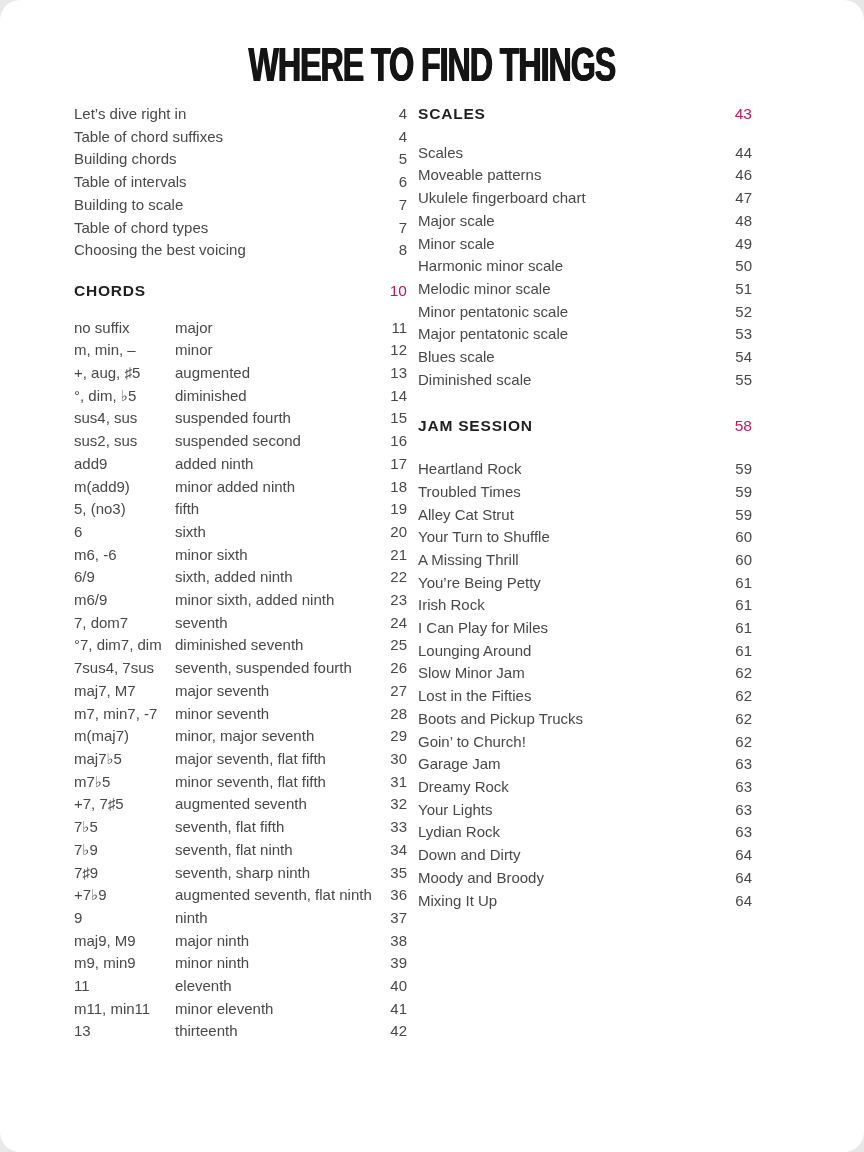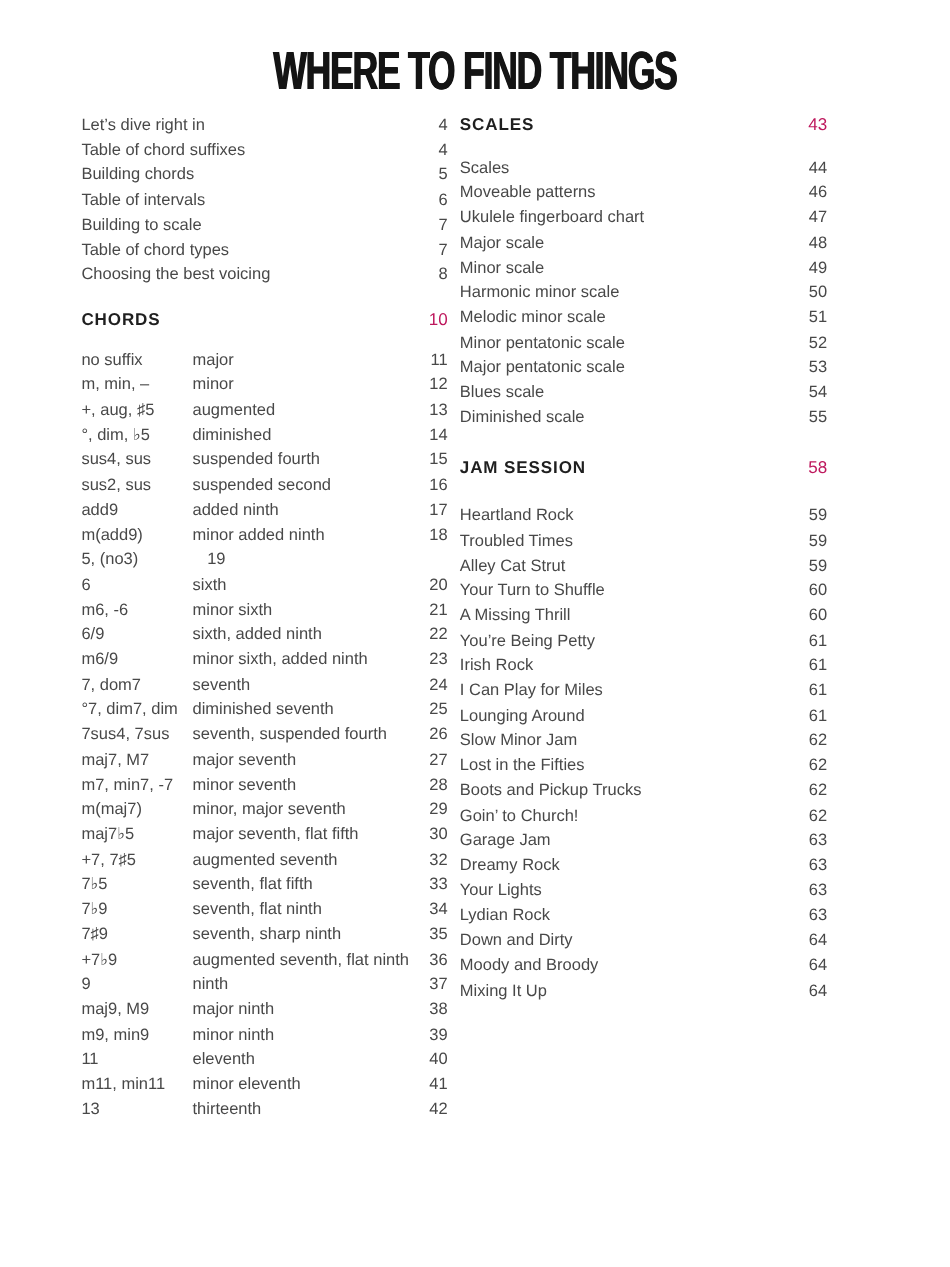--- a/index.html
+++ b/index.html
@@ -13,6 +13,7 @@
     font-family: "Liberation Sans", sans-serif;
     color: #484848;
     overflow: hidden;
+    border-radius: 20px;
   }
   .title-wrap {
     position: absolute;

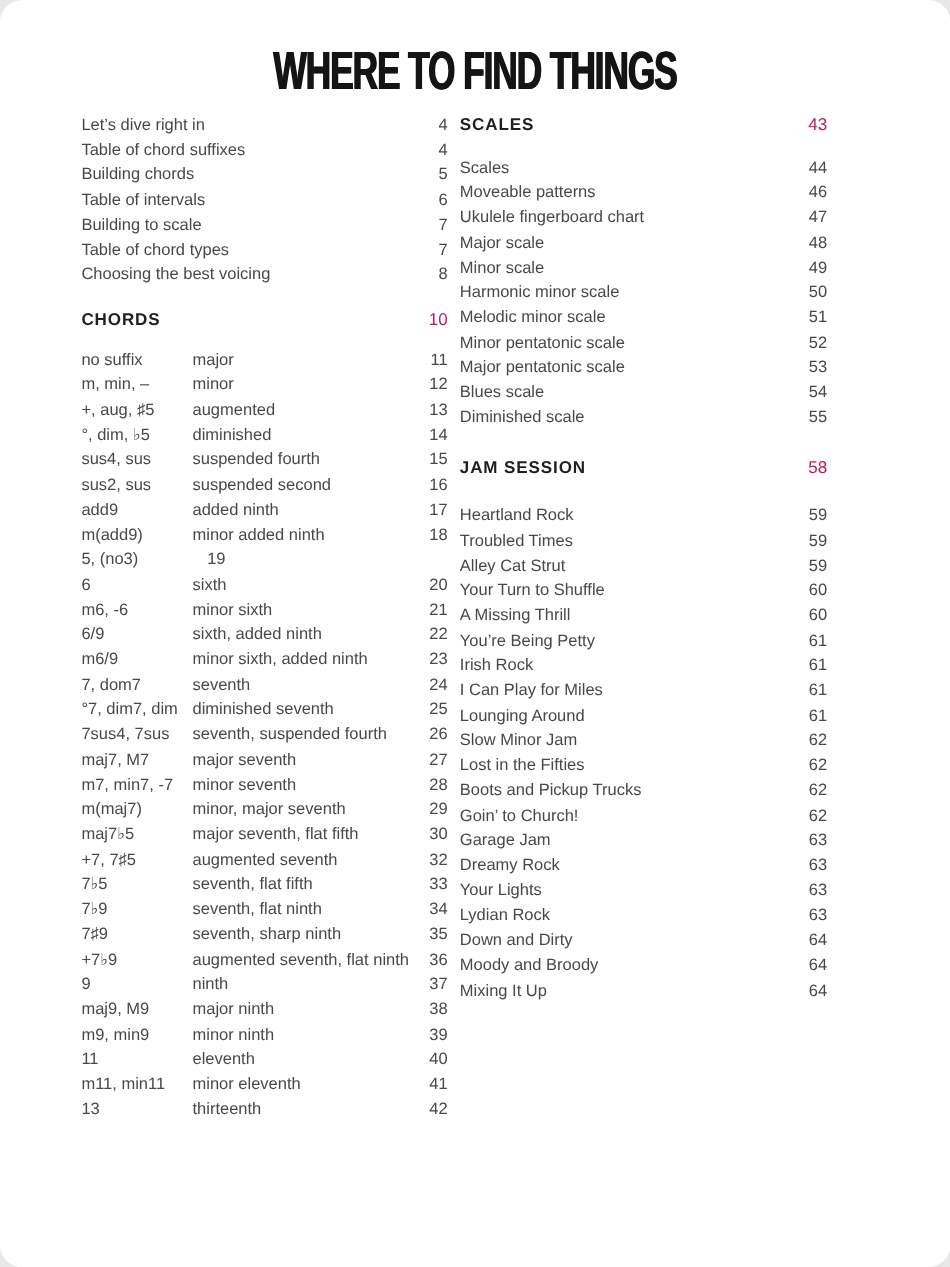--- a/index.html
+++ b/index.html
@@ -179,6 +179,7 @@
 
         <div class="row chord-row">
           <span class="suffix">5, (no3)</span>
+          <span class="cname">fifth</span>
           <span class="pagenum">19</span>
         </div>
 

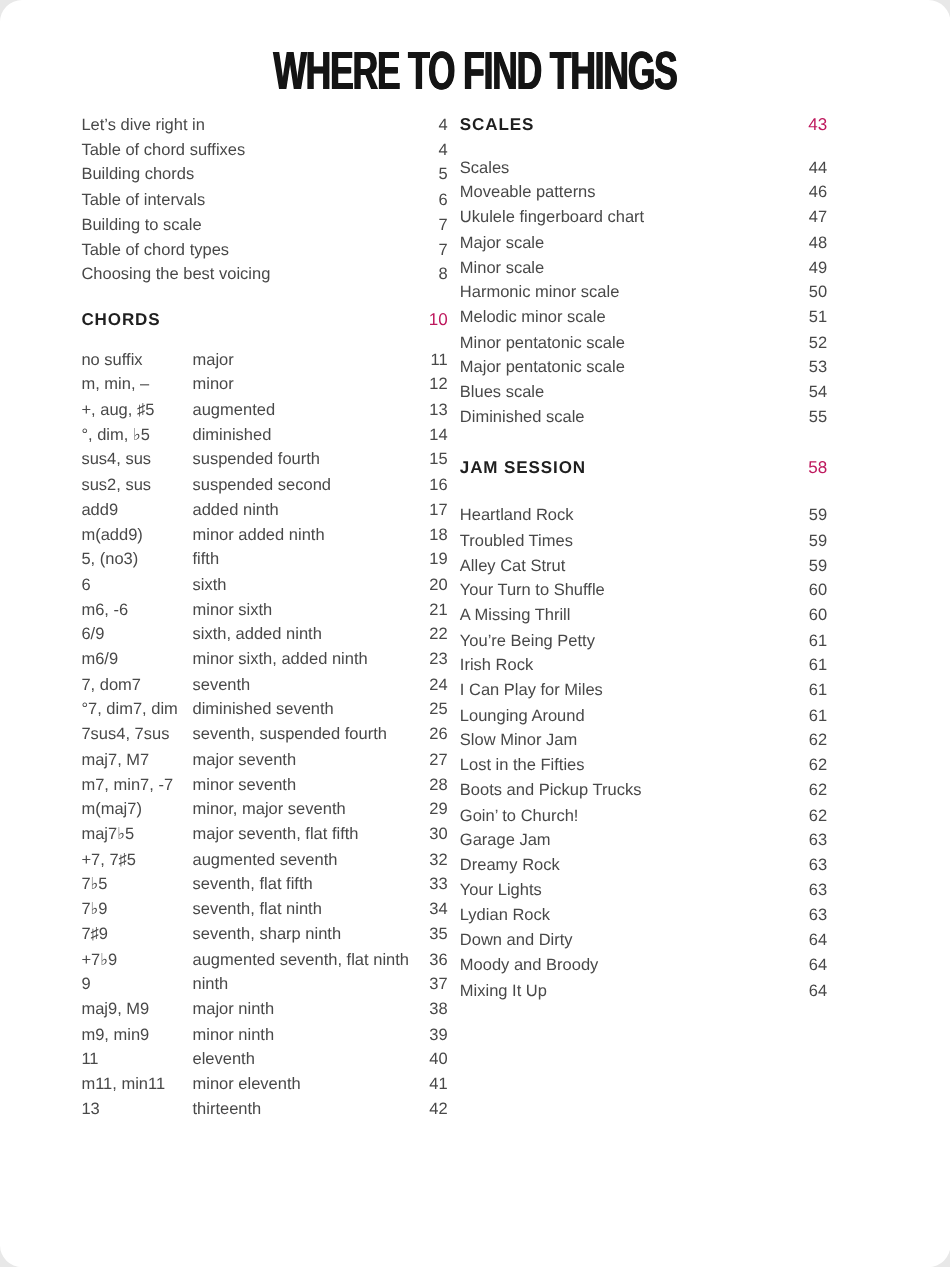--- a/index.html
+++ b/index.html
@@ -249,6 +249,11 @@
           <span class="pagenum">30</span>
         </div>
 
+        <div class="row chord-row">
+          <span class="suffix">m7♭5</span>
+          <span class="cname">minor seventh, flat fifth</span>
+          <span class="pagenum">31</span>
+        </div>
 
         <div class="row chord-row">
           <span class="suffix">+7, 7♯5</span>

